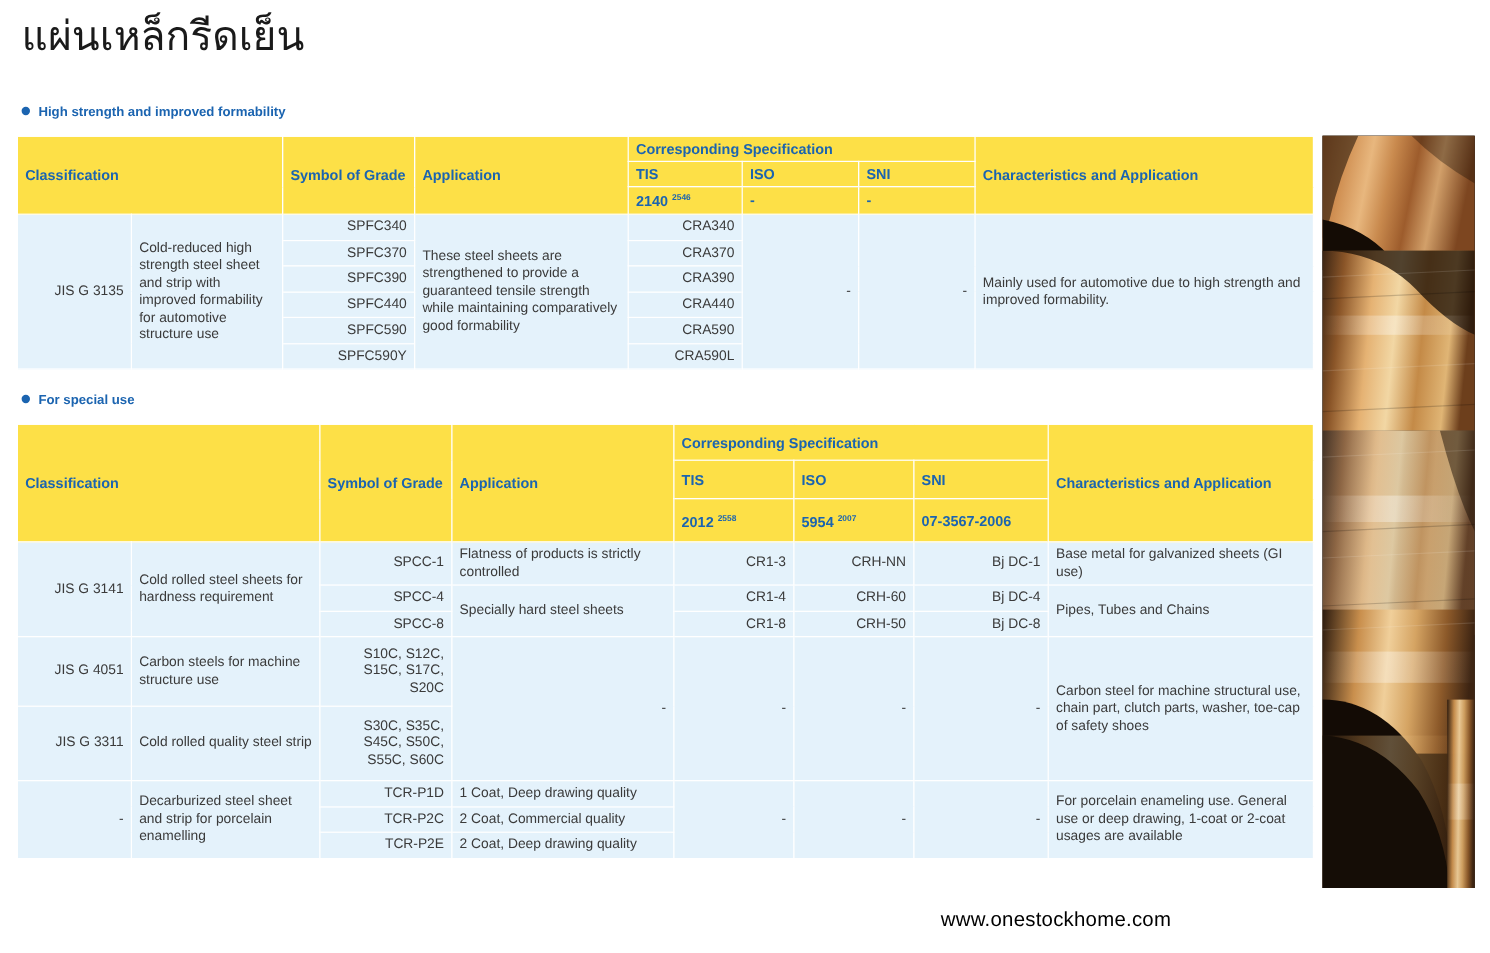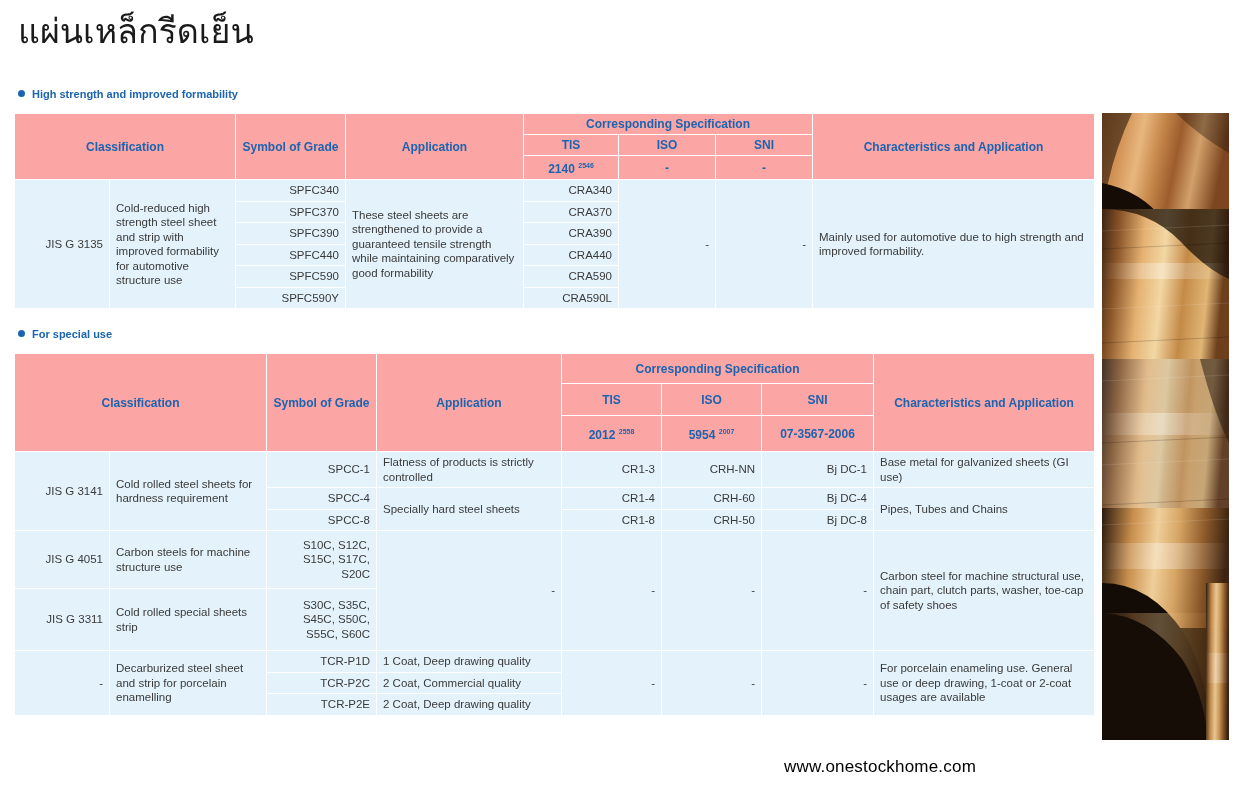--- a/index.html
+++ b/index.html
@@ -57,11 +57,11 @@
   }
   
   table.spec th {
-    background: #fca5a5;
+    background: #fde047;
     color: #1b64b0;
     font-weight: bold;
     font-size: 12px;
-    text-align: center;
+    text-align: left;
     line-height: 14px;
   }
   table.spec th.subhdr { font-size: 12px; }

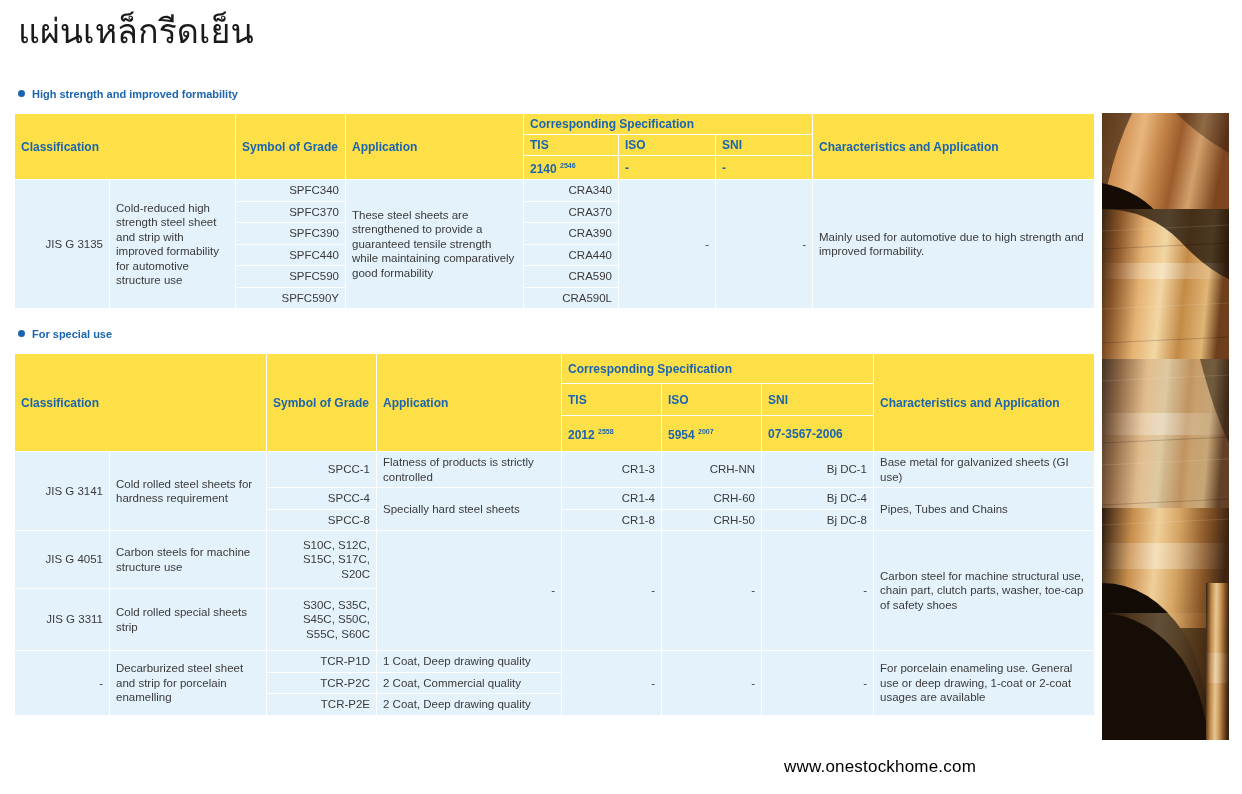--- a/index.html
+++ b/index.html
@@ -247,7 +247,7 @@
 
       <tr>
         <td class="c" style="height:62px">JIS G 3311</td>
-        <td class="l">Cold rolled special sheets strip</td>
+        <td class="l">Cold rolled quality steel strip</td>
         <td class="c">S30C, S35C, S45C, S50C, S55C, S60C</td>
       </tr>
 

